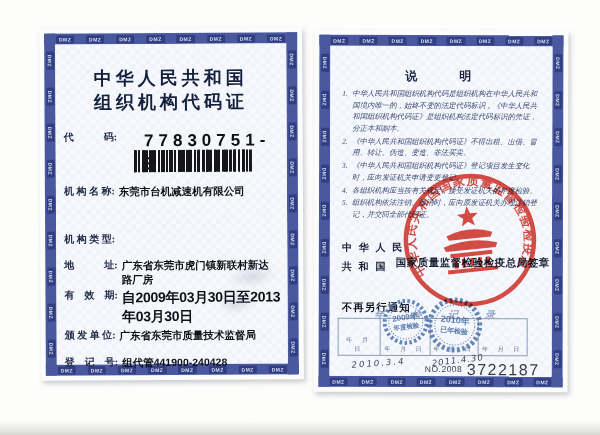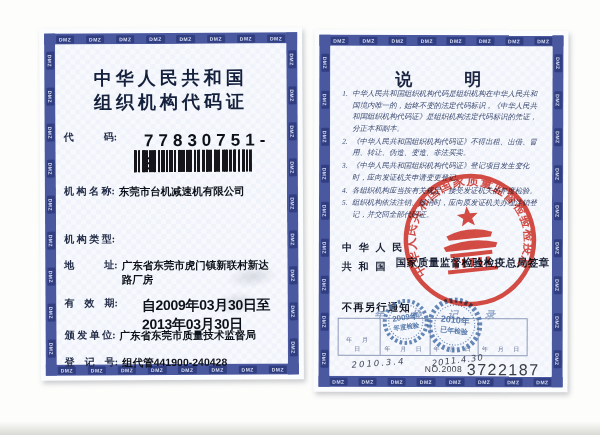--- a/index.html
+++ b/index.html
@@ -52,7 +52,7 @@
 
   
   .notes-title { position:absolute; top:22px; left:0; right:0; text-align:center;
-                 font-size:17px; font-weight:bold; color:#1b2440; letter-spacing:6px; }
+                 font-size:12px; font-weight:bold; color:#1b2440; letter-spacing:6px; }
   .notes { position:absolute; left:12px; top:42px; width:202px; color:#3c4a71;
            font-size:7.4px; line-height:1.58; font-style:italic;
            font-family:"Liberation Serif", serif; }

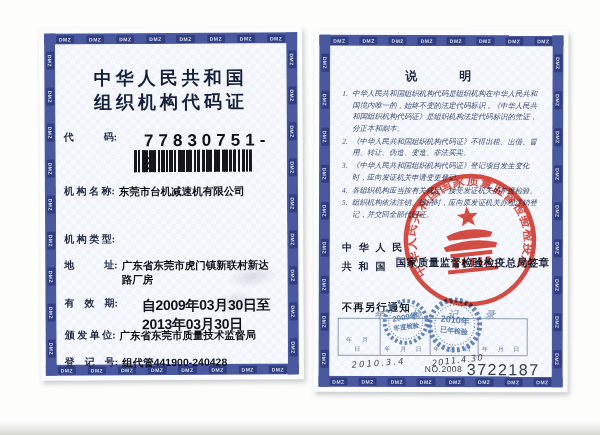--- a/index.html
+++ b/index.html
@@ -160,7 +160,7 @@
     <div class="smudge" style="left:170px; top:222px;"></div>
     <div class="smudge" style="left:160px; top:248px; width:40px;"></div>
 
-    <div class="row" style="top:252px;gap:20px;">
+    <div class="row" style="top:244px;">
       <span class="lbl">有　效　期:</span>
       <span class="val" style="font-size:14px; letter-spacing:-0.3px;">自2009年03月30日至2013年03月30日</span>
     </div>

